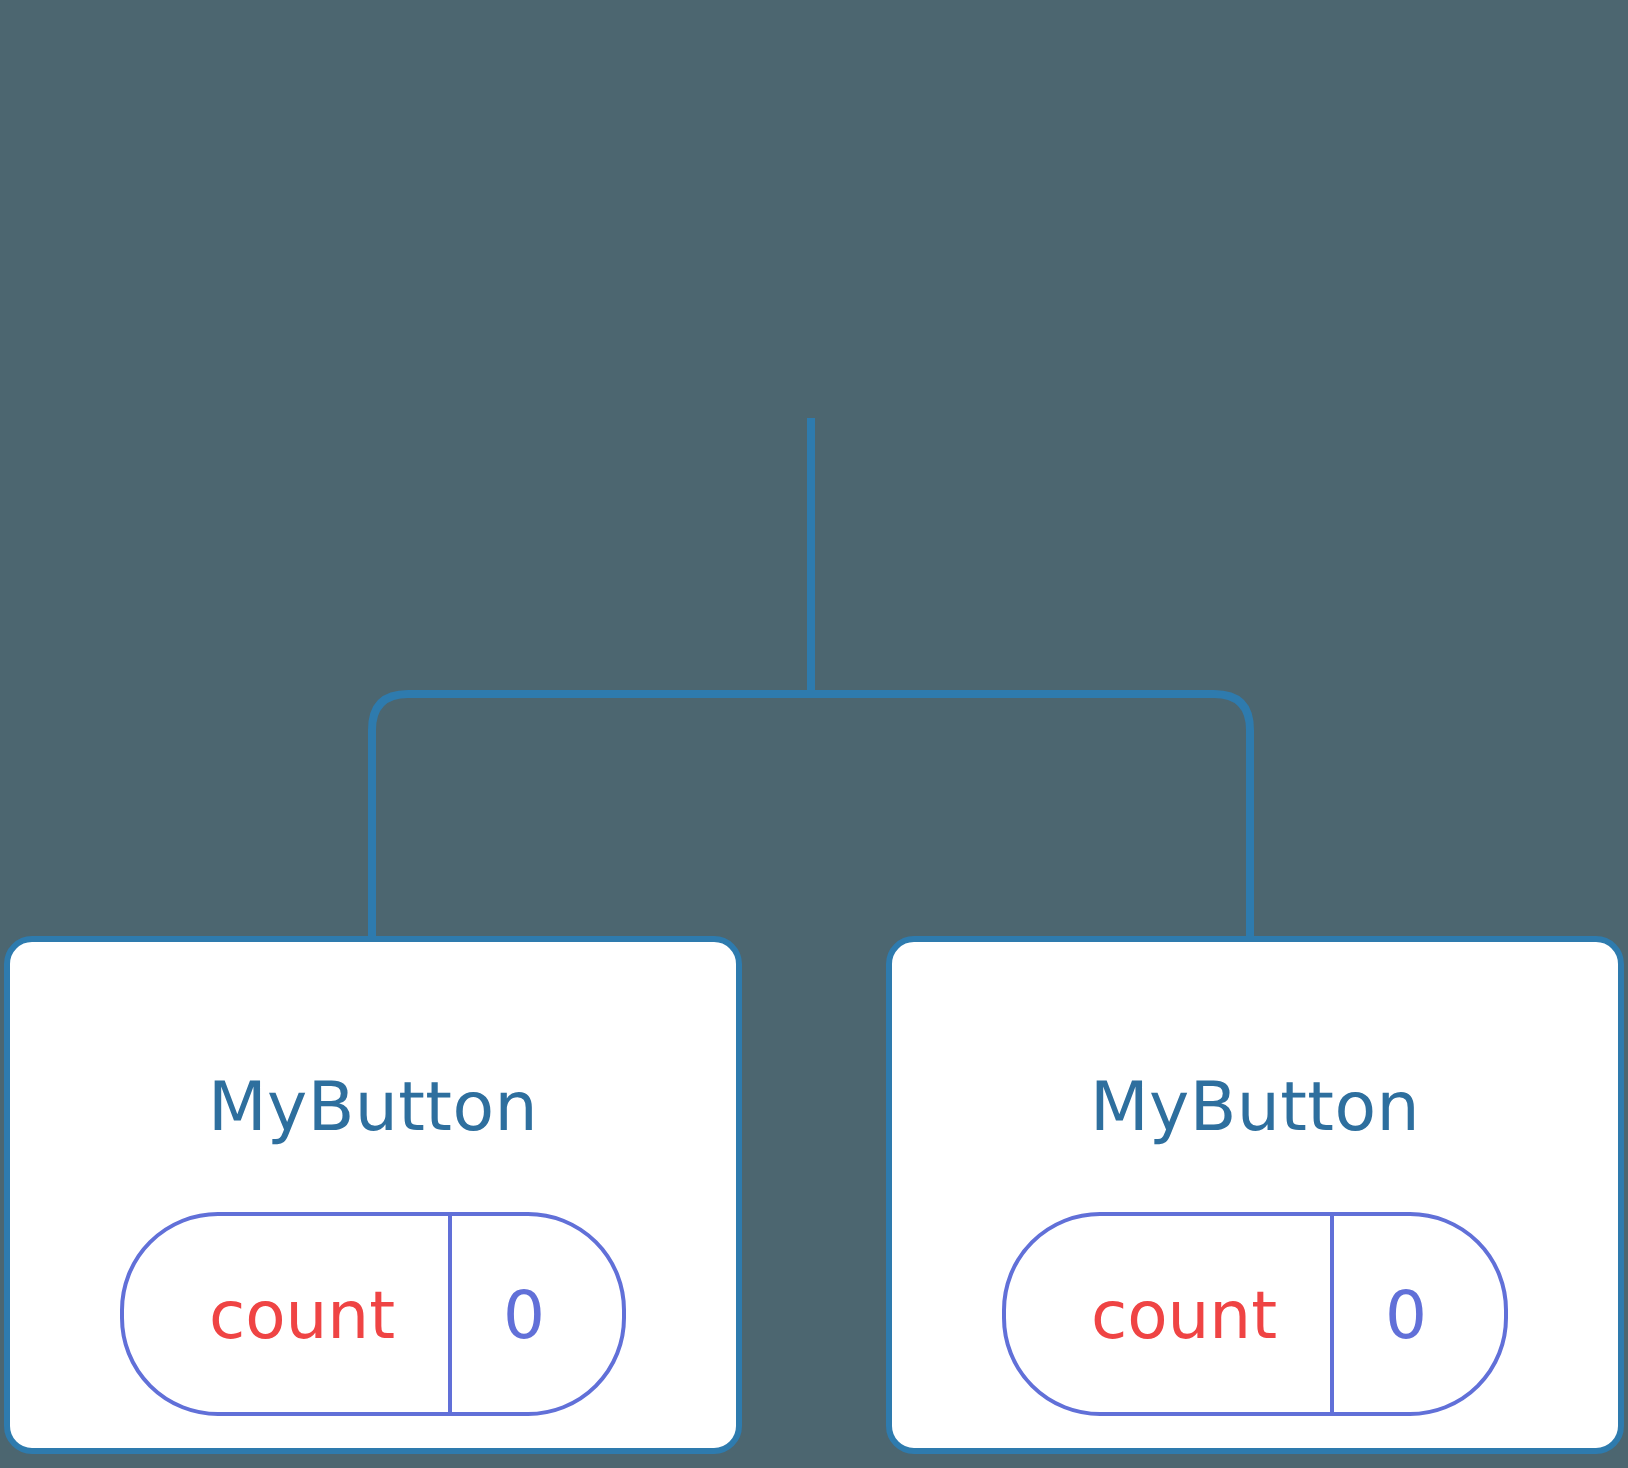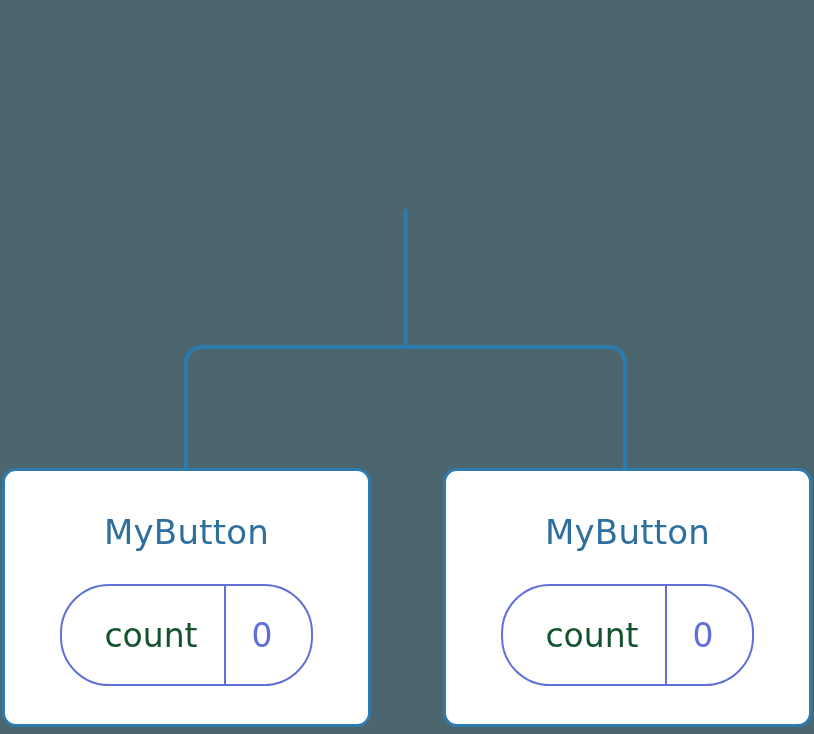--- a/index.html
+++ b/index.html
@@ -67,7 +67,7 @@
     width: 369px;
     height: 259px;
     justify-content: flex-start;
-    padding-top: 44px;
+    padding-top: 66px;
   }
   #node-left  { left: 2px; }
   #node-right { left: 443px; }

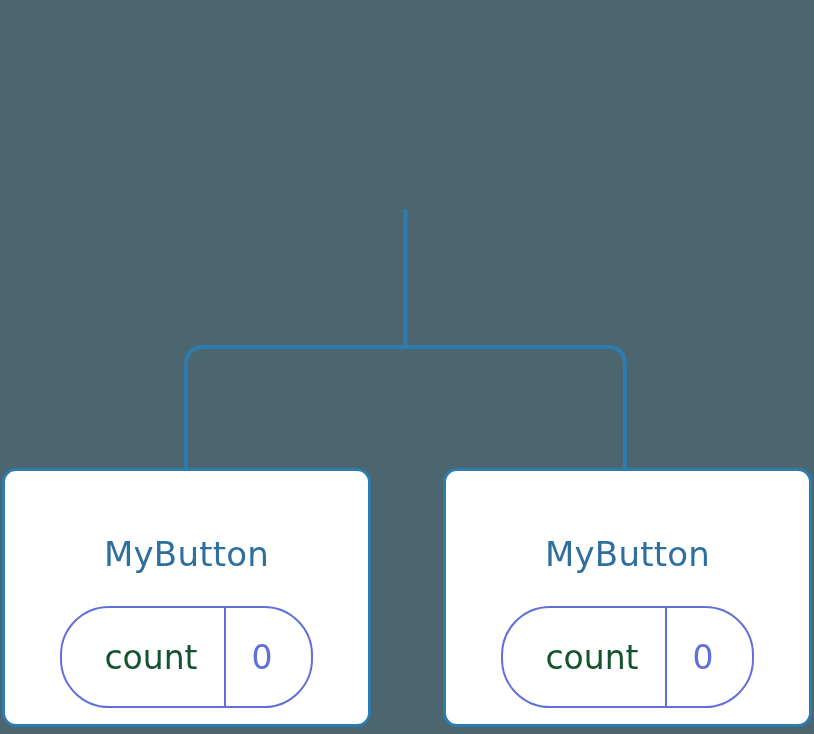--- a/index.html
+++ b/index.html
@@ -88,7 +88,7 @@
     align-items: center;
     justify-content: center;
     padding: 0 26px 0 42px;
-    color: #14532d;
+    color: #ef4444;
     font-size: 33px;
     line-height: 1;
     white-space: nowrap;

